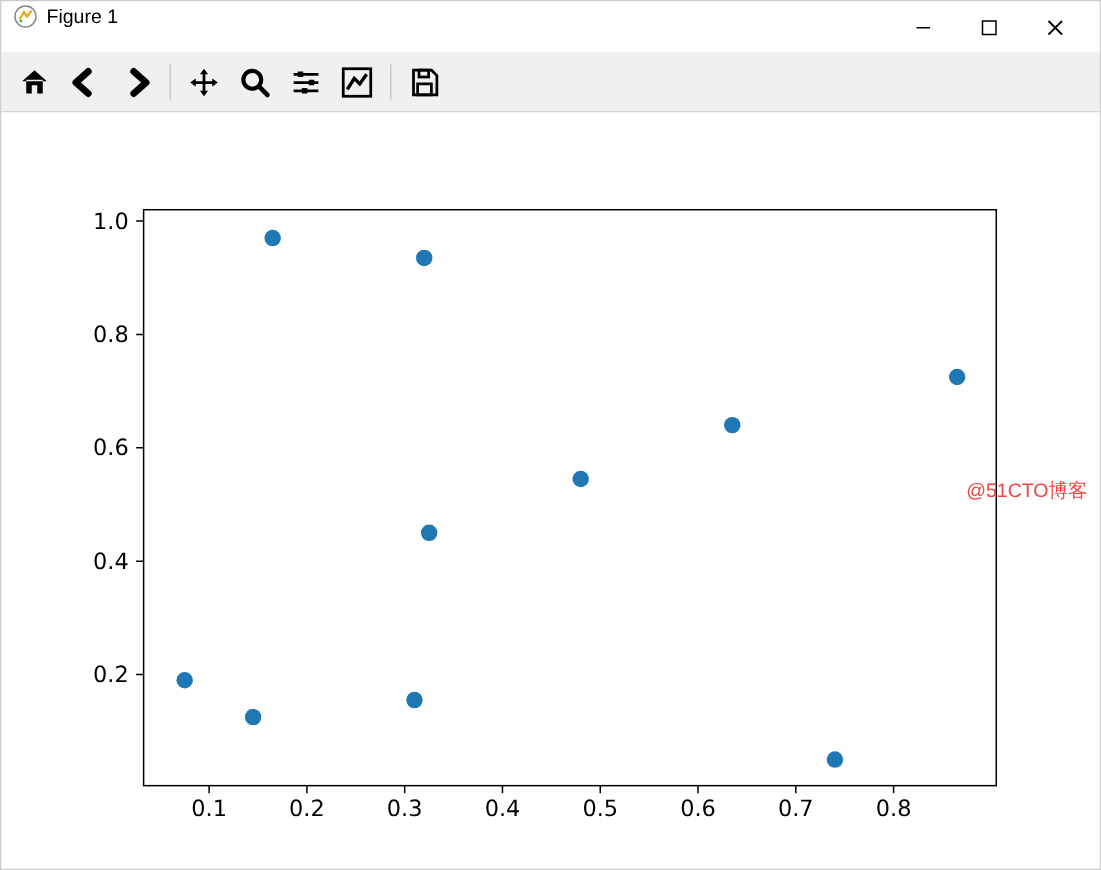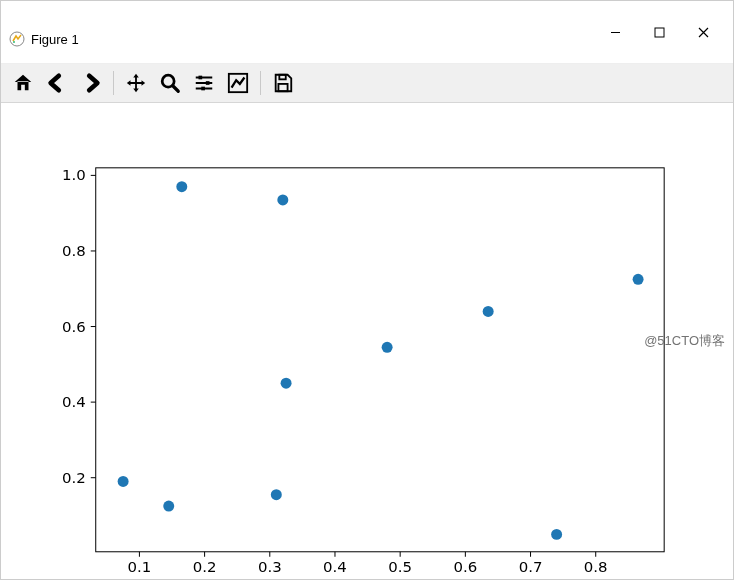--- a/index.html
+++ b/index.html
@@ -4,7 +4,7 @@
 <style>
   html,body{margin:0;padding:0;font-family:"Segoe UI",Arial,sans-serif;font-size:13px;color:#000;background:#fff}
   .window{width:734px;height:580px;box-sizing:border-box;border:1px solid #ccc;display:flex;flex-direction:column;background:#fff;position:relative}
-  .titlebar{height:30px;display:flex;align-items:flex-end;padding:16px 8px;background:#fff;border-bottom:1px solid #eee}
+  .titlebar{height:30px;display:flex;align-items:flex-start;padding:2px 8px;background:#fff;border-bottom:1px solid #eee}
   .titlebar .app-icon{width:16px;height:16px;margin-right:6px}
   .titlebar .title{flex:0 0 auto}
   .titlebar .spacer{flex:1}

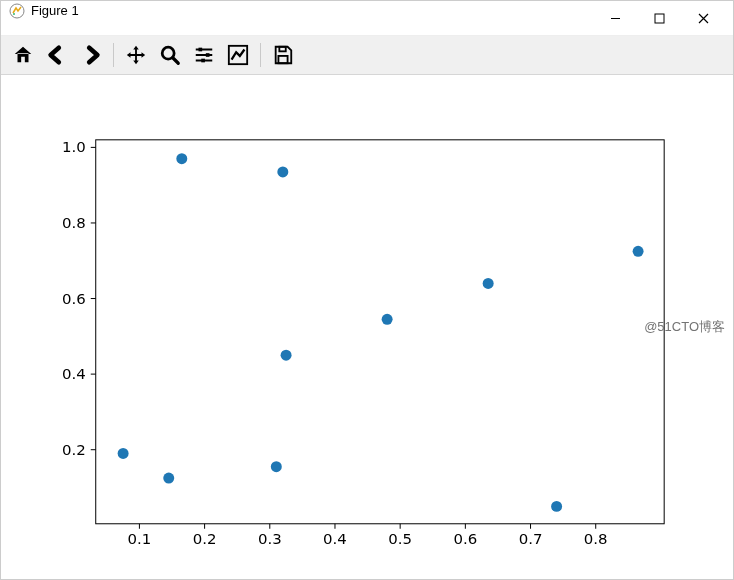--- a/index.html
+++ b/index.html
@@ -18,7 +18,7 @@
   .tick-label{font-family:"DejaVu Sans","Segoe UI",Arial;font-size:15px;fill:#000}
   .axis-line{stroke:#000;stroke-width:1;fill:none}
   .pt{fill:#1f77b4}
-  .watermark{position:absolute;right:8px;bottom:50%;transform:translateY(50%);color:#737373;font-size:13px;pointer-events:none;font-family:Arial,"Microsoft YaHei",sans-serif}
+  .watermark{position:absolute;right:8px;bottom:50%;transform:translateY(50%);color:#ef4444;font-size:13px;pointer-events:none;font-family:Arial,"Microsoft YaHei",sans-serif}
 </style>
 </head>
 <body>

